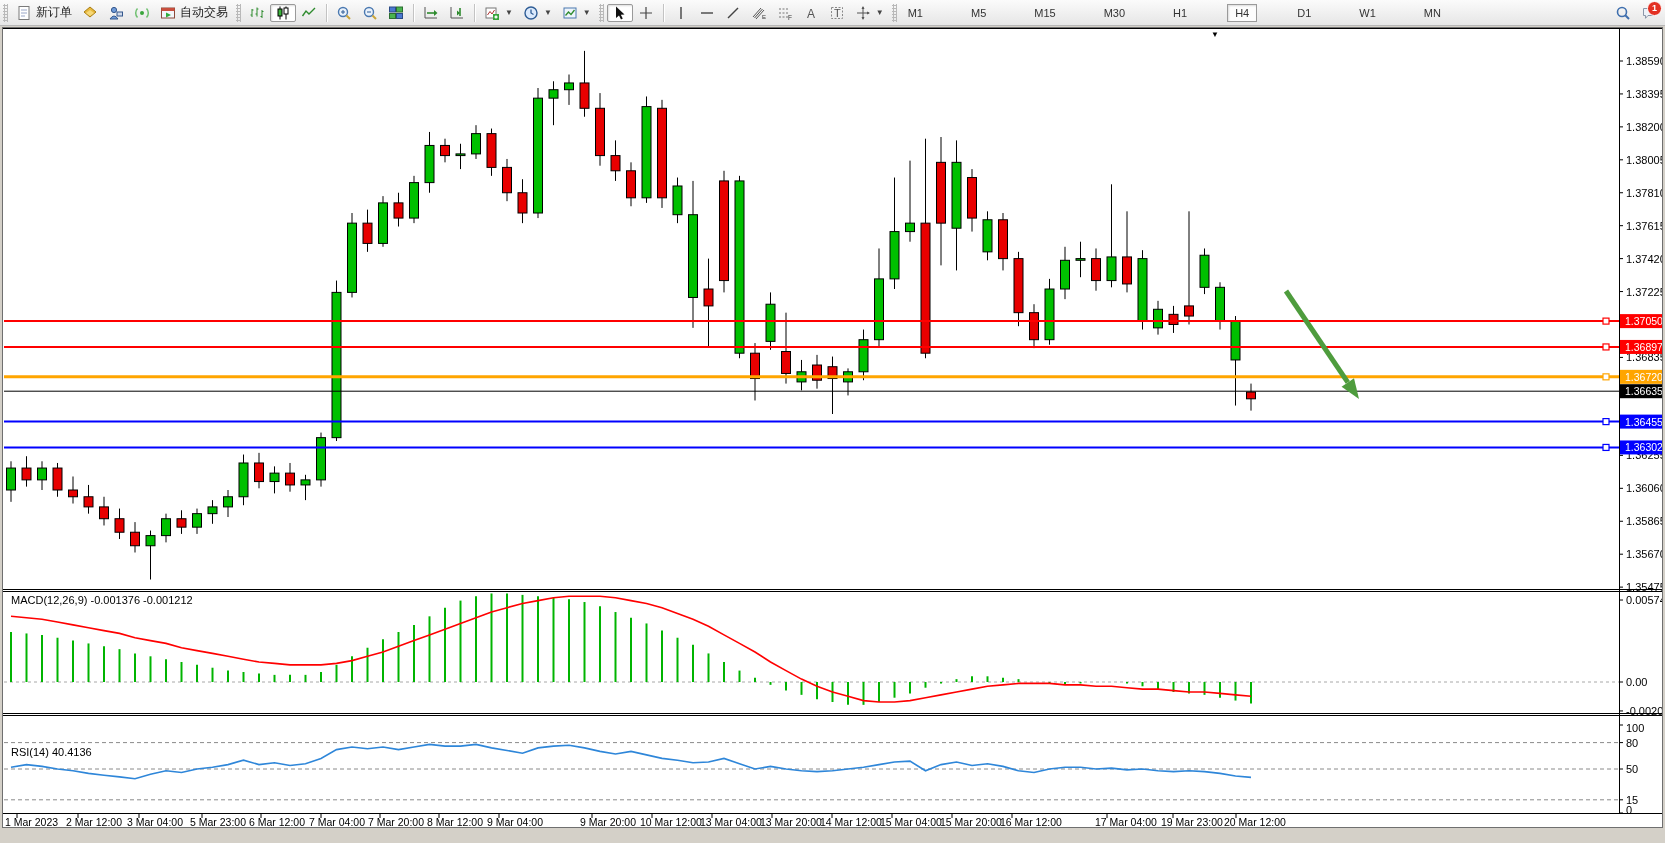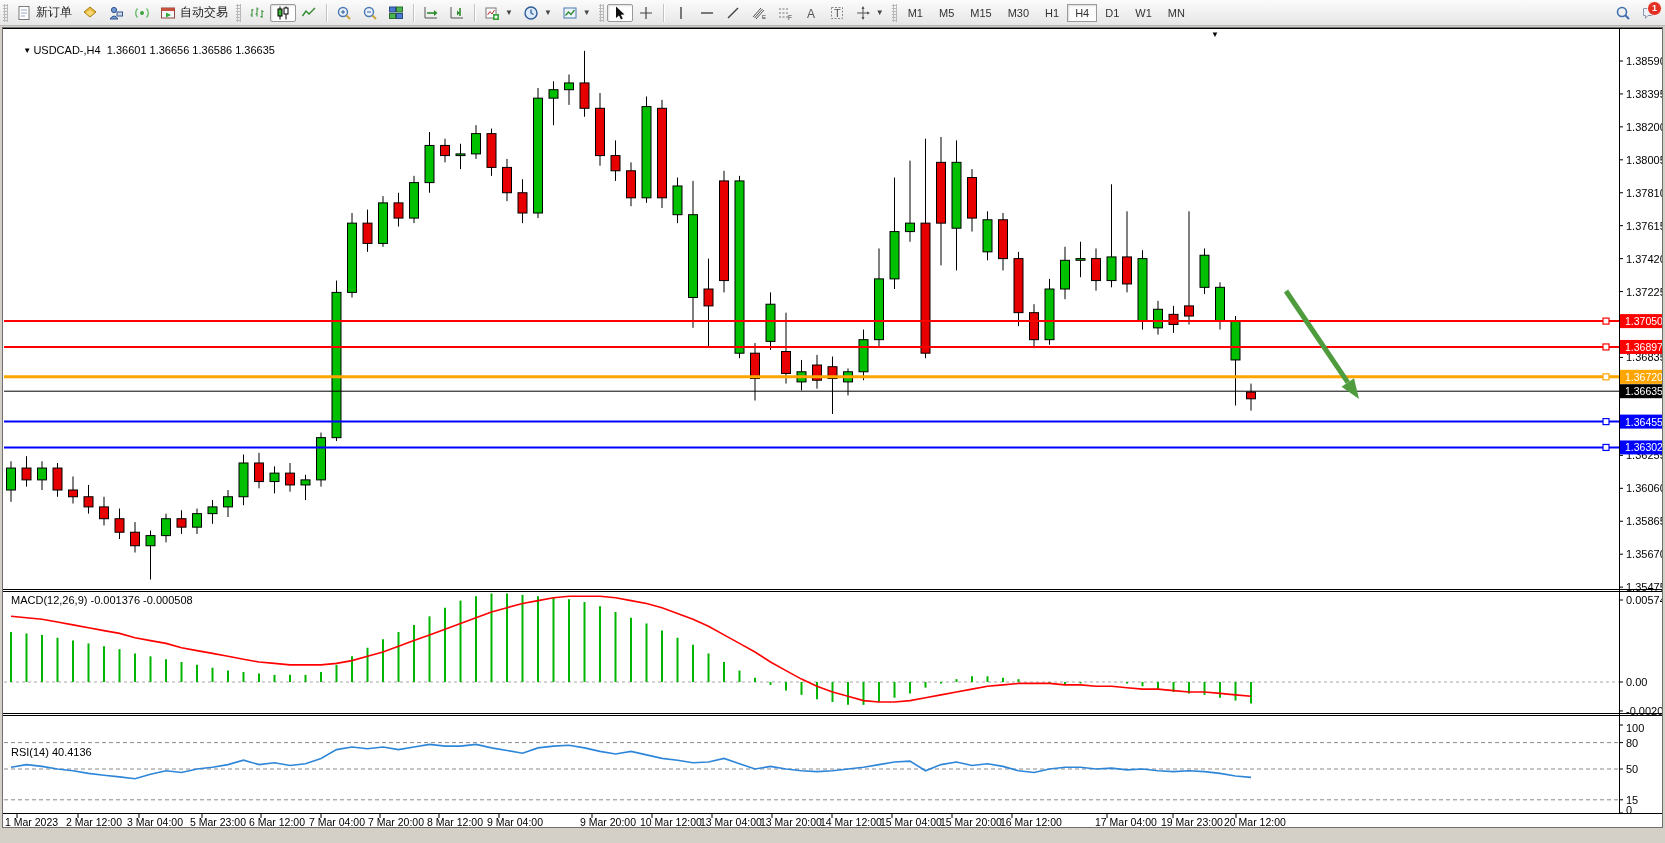--- a/index.html
+++ b/index.html
@@ -230,7 +230,7 @@
 
   <div class="grip"></div>
 
-  <div id="tf-group" style="display:flex;align-items:center;">
+  <div id="tf-group" style="display:flex;align-items:center;gap:32px;">
       <div class="tf">M1</div>
       <div class="tf">M5</div>
       <div class="tf">M15</div>

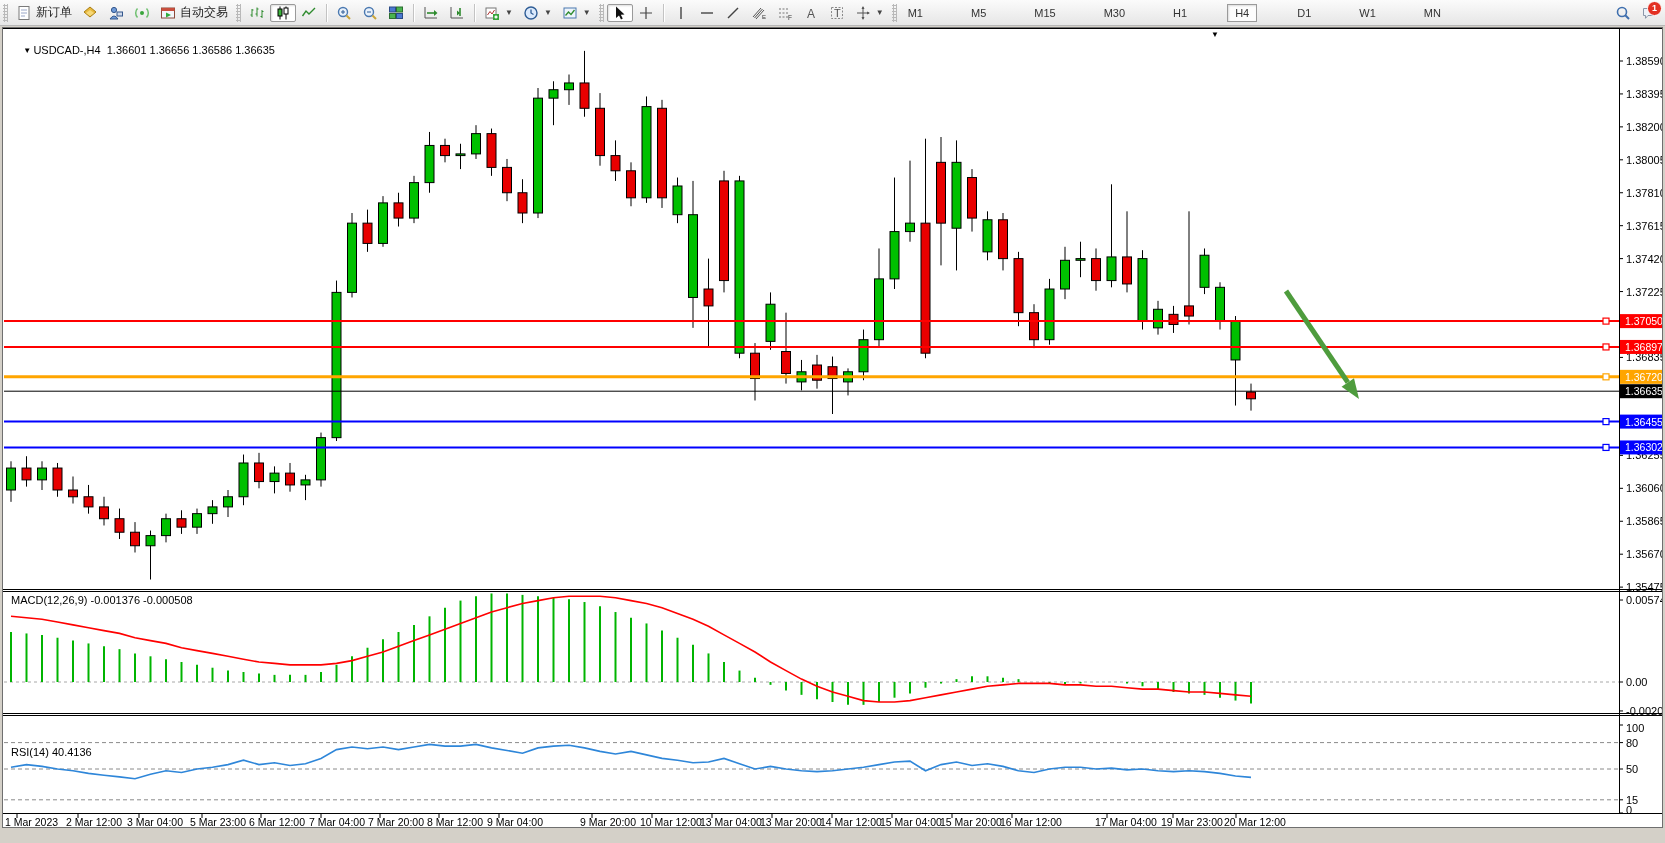--- a/index.html
+++ b/index.html
@@ -623,9 +623,6 @@
       <text x="1223" y="825" text-anchor="start" font-size="10.5" fill="#000" font-family="&quot;Liberation Sans&quot;,sans-serif" font-weight="normal">20 Mar 12:00</text>
     </svg>
 
-  <div class="overlay-label" style="left:8px;top:4px;">
-    <span style="font-size:8px;vertical-align:1px;">▼ </span><span>USDCAD-,H4</span>  <span>1.36601 1.36656 1.36586 1.36635</span>
-  </div>
   <div class="overlay-label" style="left:1208px;top:2px;font-size:8px;">▼</div>
   <div class="overlay-label" style="left:8px;top:566px;">MACD(12,26,9) -0.001376 -0.000508</div>
   <div class="overlay-label" style="left:8px;top:718px;">RSI(14) 40.4136</div>

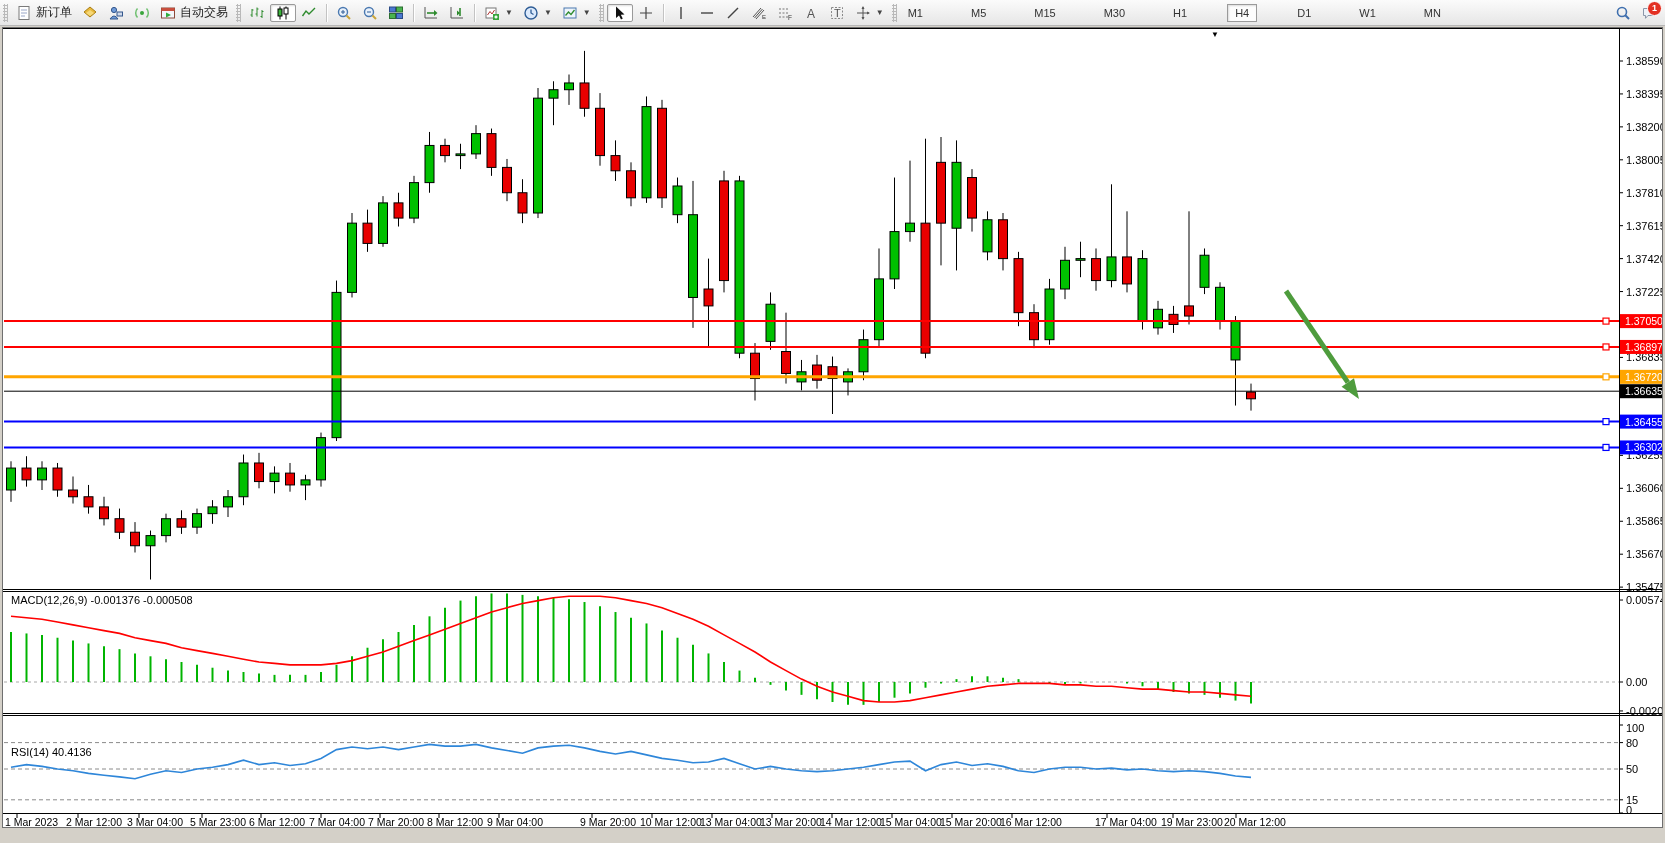--- a/index.html
+++ b/index.html
@@ -624,7 +624,7 @@
     </svg>
 
   <div class="overlay-label" style="left:1208px;top:2px;font-size:8px;">▼</div>
-  <div class="overlay-label" style="left:8px;top:566px;">MACD(12,26,9) -0.001376 -0.000508</div>
+  <div class="overlay-label" style="left:8px;top:566px;">MACD(12,26,9) -0.001376 -0.001212</div>
   <div class="overlay-label" style="left:8px;top:718px;">RSI(14) 40.4136</div>
 </div>
 

